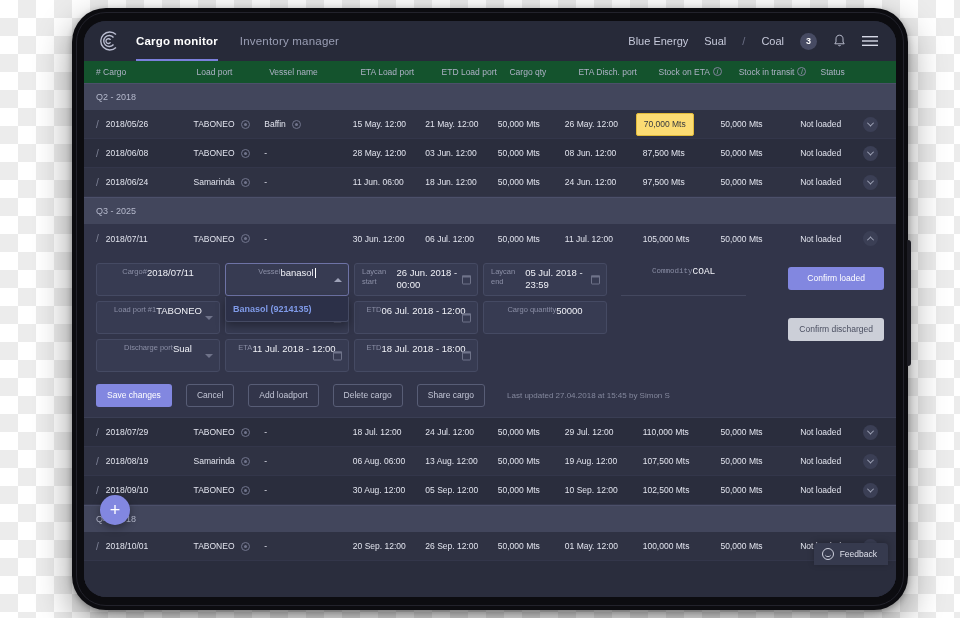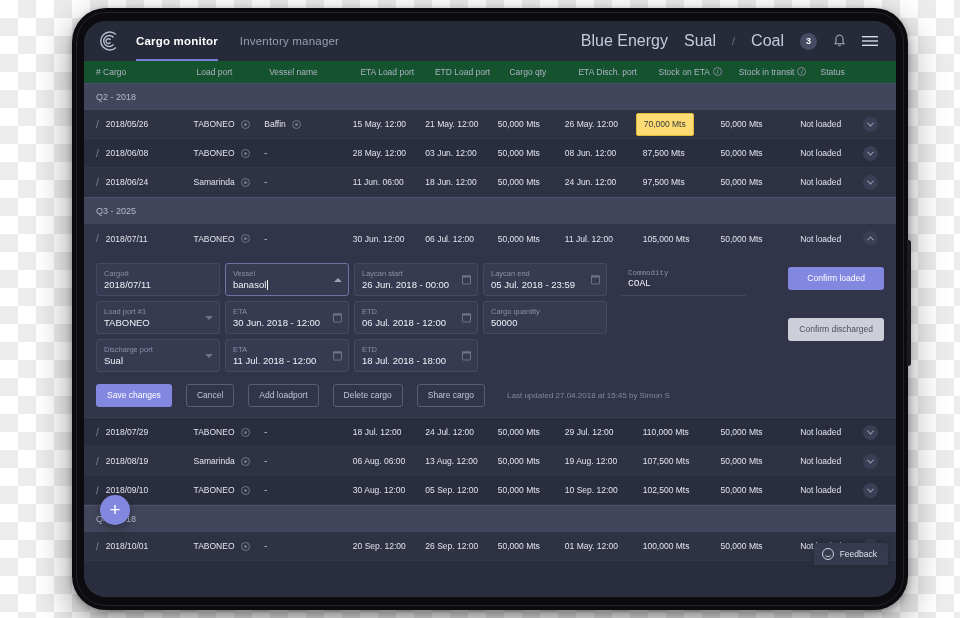--- a/index.html
+++ b/index.html
@@ -75,7 +75,7 @@
   .topbar-right {
     margin-left: auto; display: flex; align-items: center; gap: 16px;
   }
-  .tr-text { font-size: 16px; color: #c6c9da; white-space: nowrap; }
+  .tr-text { font-size: 11px; color: #c6c9da; white-space: nowrap; }
   .tr-sep { color: #6b6f85; font-size: 11px; }
   .badge {
     width: 17px; height: 17px; border-radius: 50%;

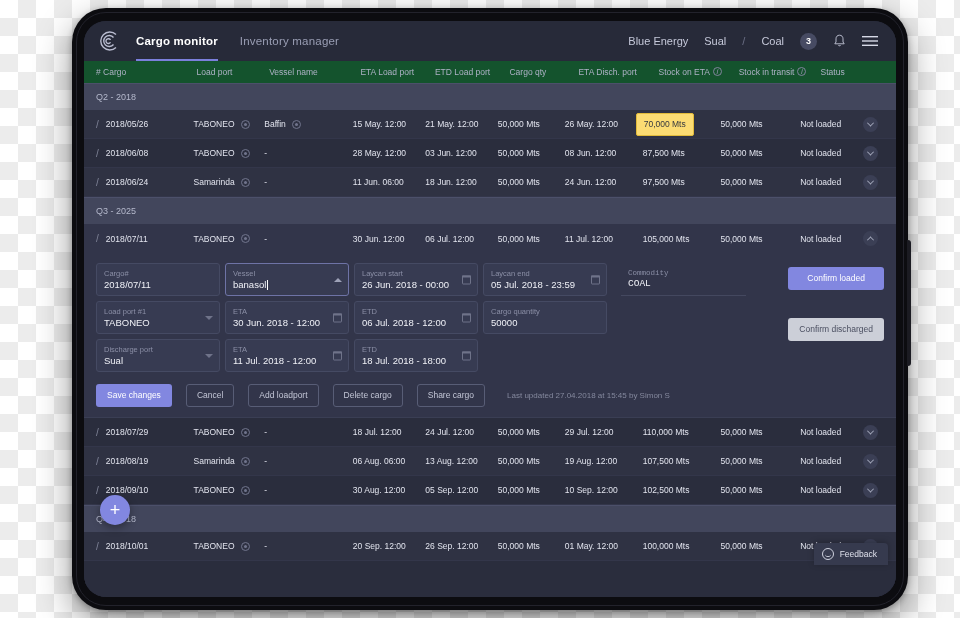--- a/index.html
+++ b/index.html
@@ -118,7 +118,7 @@
   .c-load   { width: 78px; }
   .c-vessel { width: 98px; }
   .c-etal   { width: 80px; }
-  .c-etdl   { width: 80px; }
+  .c-etdl   { width: 80px; text-align: center; }
   .c-qty    { width: 74px; }
   .c-etad   { width: 86px; }
   .c-stock  { width: 86px; }

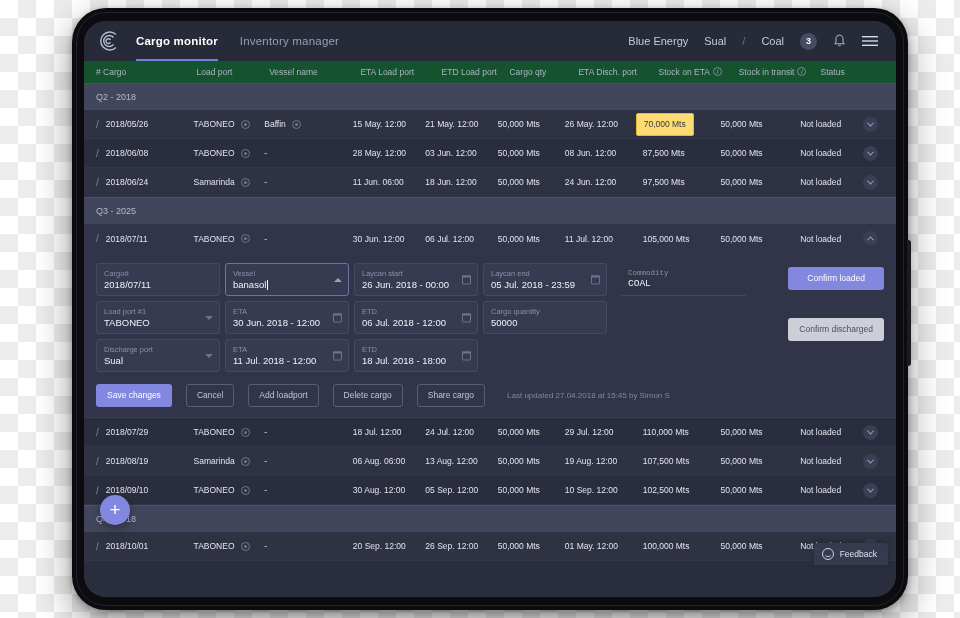--- a/index.html
+++ b/index.html
@@ -200,7 +200,7 @@
     border-radius: 3px;
     padding: 3px 7px;
     position: relative;
-    display: flex; flex-direction: column; justify-content: center;
+    display: flex; justify-content: center;
     cursor: text;
   }
   .field.focused { border-color: #6e73a6; background: #373b52; }

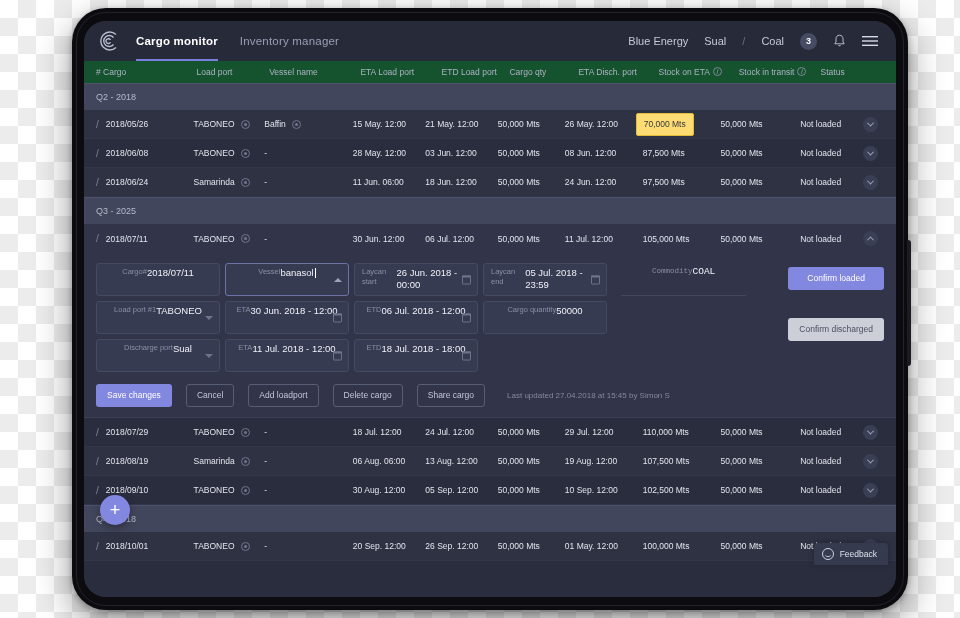--- a/index.html
+++ b/index.html
@@ -489,6 +489,9 @@
               <span class="field-label">Vessel</span>
               <span class="field-value"><span>banasol</span><i class="caret"></i></span>
               <span class="sel-arrow up"></span>
+              <div class="dropdown">
+                <div class="dropdown-item">Banasol (9214135)</div>
+              </div>
             </div>
 
             <div class="field">

